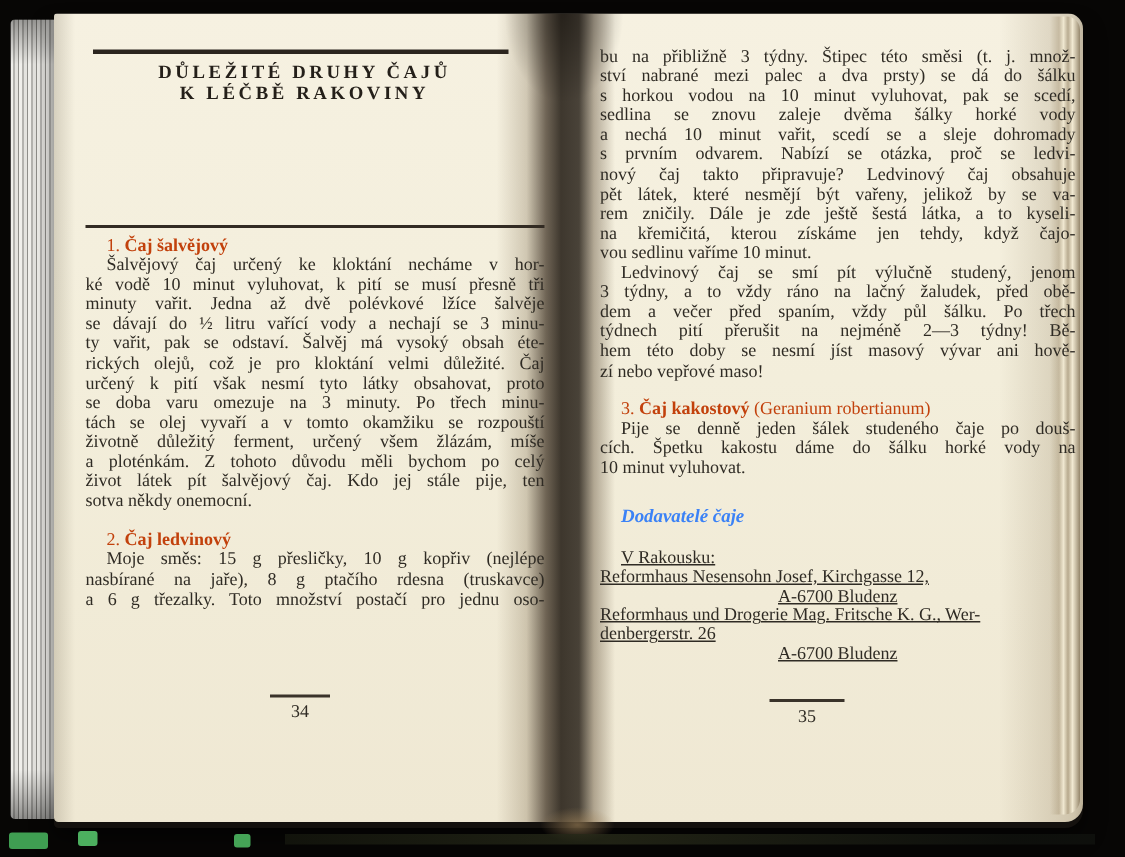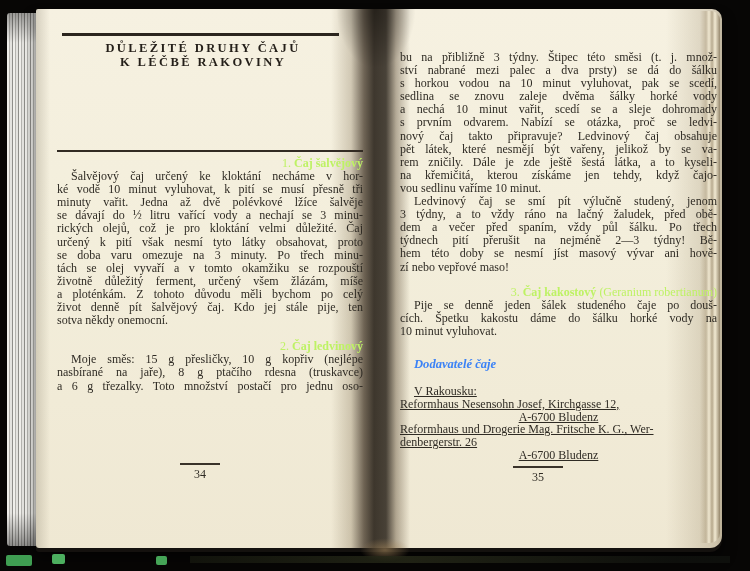--- a/index.html
+++ b/index.html
@@ -50,7 +50,7 @@
   
   .col{position:absolute;font-size:12px;line-height:13.1px;color:#2f2b24;}
   #left-col{left:57px;top:157px;width:306px;}
-  #right-col{left:400px;top:31px;width:317px;margin-top:20px;}
+  #right-col{left:400px;top:31px;width:317px;}
   .pline{text-align:justify;text-align-last:justify;text-justify:inter-word;}
   .pline.endline{text-align:right;text-align-last:left;}
   .pline.ind{text-indent:14px;}

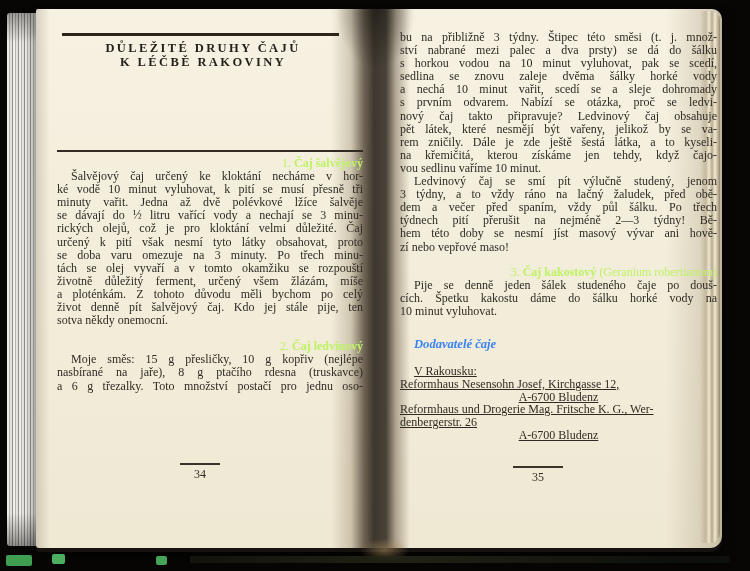--- a/index.html
+++ b/index.html
@@ -54,7 +54,7 @@
   .pline{text-align:justify;text-align-last:justify;text-justify:inter-word;}
   .pline.endline{text-align:right;text-align-last:left;}
   .pline.ind{text-indent:14px;}
-  .blk-heading{margin-top:13px;text-indent:14px;color:#bef264;text-align:right;}
+  .blk-heading{margin-top:13px;text-indent:14px;color:#c2410c;}
   #left-col .blk-heading:first-child{margin-top:0;}
   #right-col .blk-heading{margin-top:12px;}
   .blk-heading .hb{font-weight:bold;}

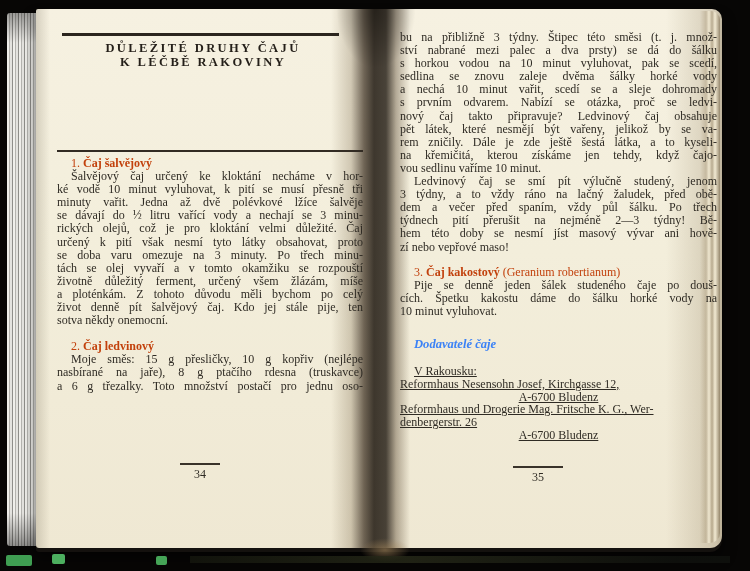--- a/index.html
+++ b/index.html
@@ -94,6 +94,7 @@
         <div class="pline">ké vodě 10 minut vyluhovat, k pití se musí přesně tři</div>
         <div class="pline">minuty vařit. Jedna až dvě polévkové lžíce šalvěje</div>
         <div class="pline">se dávají do ½ litru vařící vody a nechají se 3 minu-</div>
+        <div class="pline">ty vařit, pak se odstaví. Šalvěj má vysoký obsah éte-</div>
         <div class="pline">rických olejů, což je pro kloktání velmi důležité. Čaj</div>
         <div class="pline">určený k pití však nesmí tyto látky obsahovat, proto</div>
         <div class="pline">se doba varu omezuje na 3 minuty. Po třech minu-</div>

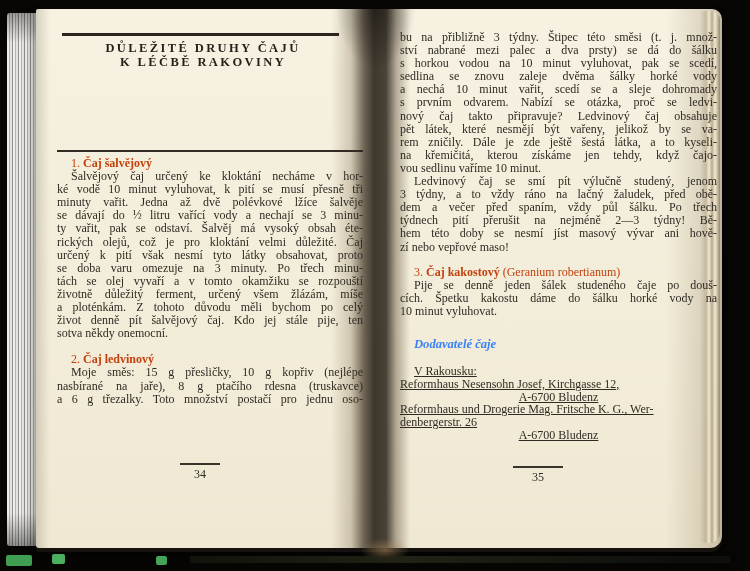--- a/index.html
+++ b/index.html
@@ -101,7 +101,7 @@
         <div class="pline">tách se olej vyvaří a v tomto okamžiku se rozpouští</div>
         <div class="pline">životně důležitý ferment, určený všem žlázám, míše</div>
         <div class="pline">a ploténkám. Z tohoto důvodu měli bychom po celý</div>
-        <div class="pline">život denně pít šalvějový čaj. Kdo jej stále pije, ten</div>
+        <div class="pline">život látek pít šalvějový čaj. Kdo jej stále pije, ten</div>
         <div class="pline endline">sotva někdy onemocní.</div>
       </div>
       <div class="blk-heading"><span class="hn">2. </span><span class="hb">Čaj ledvinový</span><span class="hr2"></span></div>

